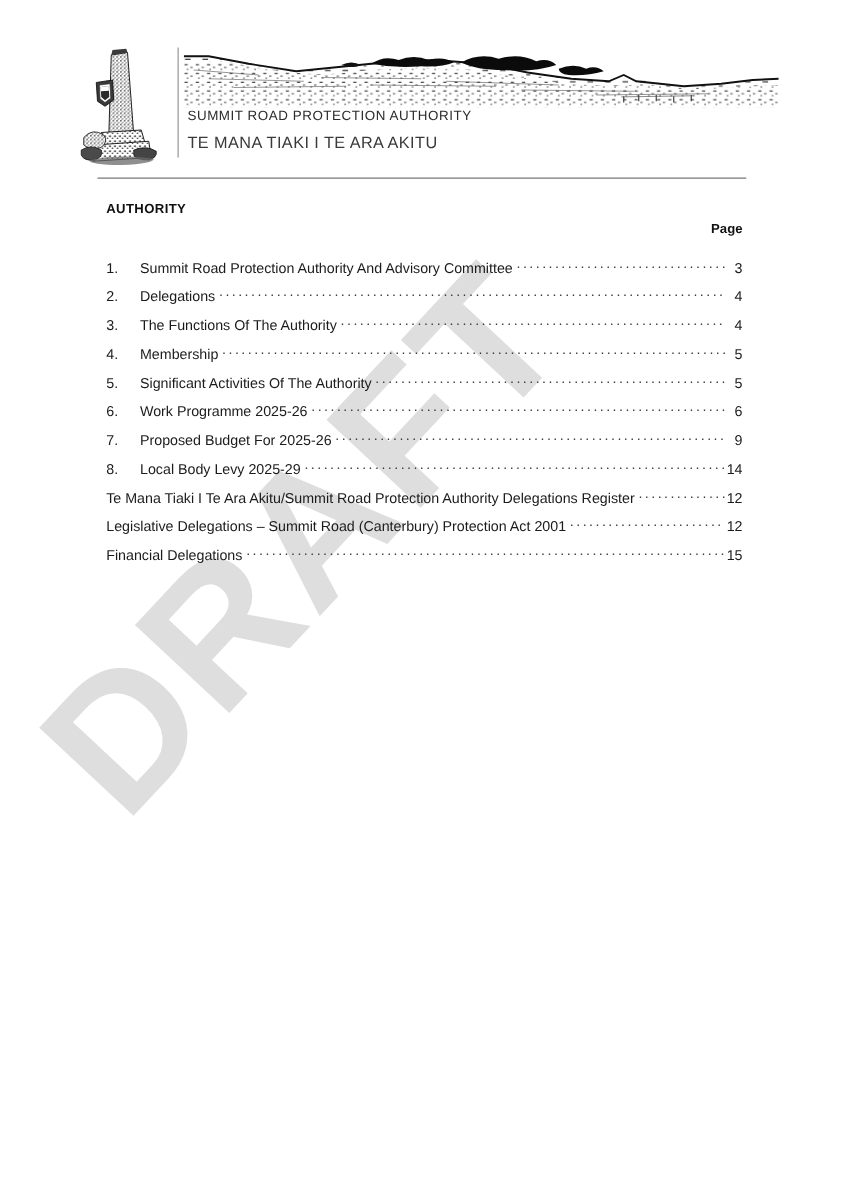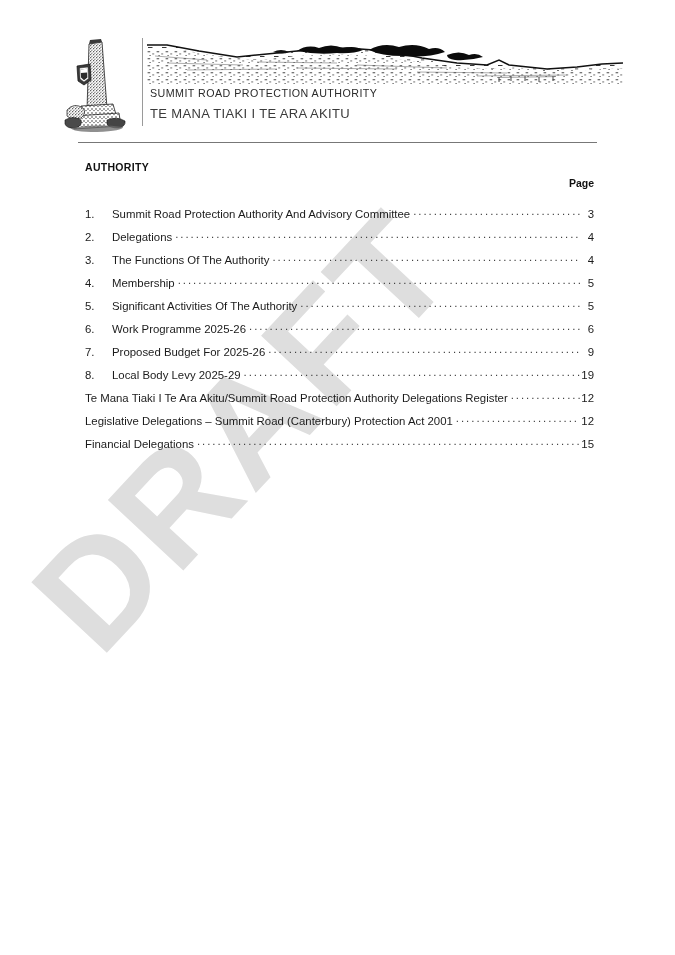--- a/index.html
+++ b/index.html
@@ -305,7 +305,7 @@
           <span class="toc-num">8.</span>
           <span class="toc-title">Local Body Levy 2025-29</span>
           <span class="toc-leader"></span>
-          <span class="toc-page">19</span>
+          <span class="toc-page">14</span>
         </div>
         <div class="toc-row unnumbered">
           <span class="toc-title">Te Mana Tiaki I Te Ara Akitu/Summit Road Protection Authority Delegations Register</span>

